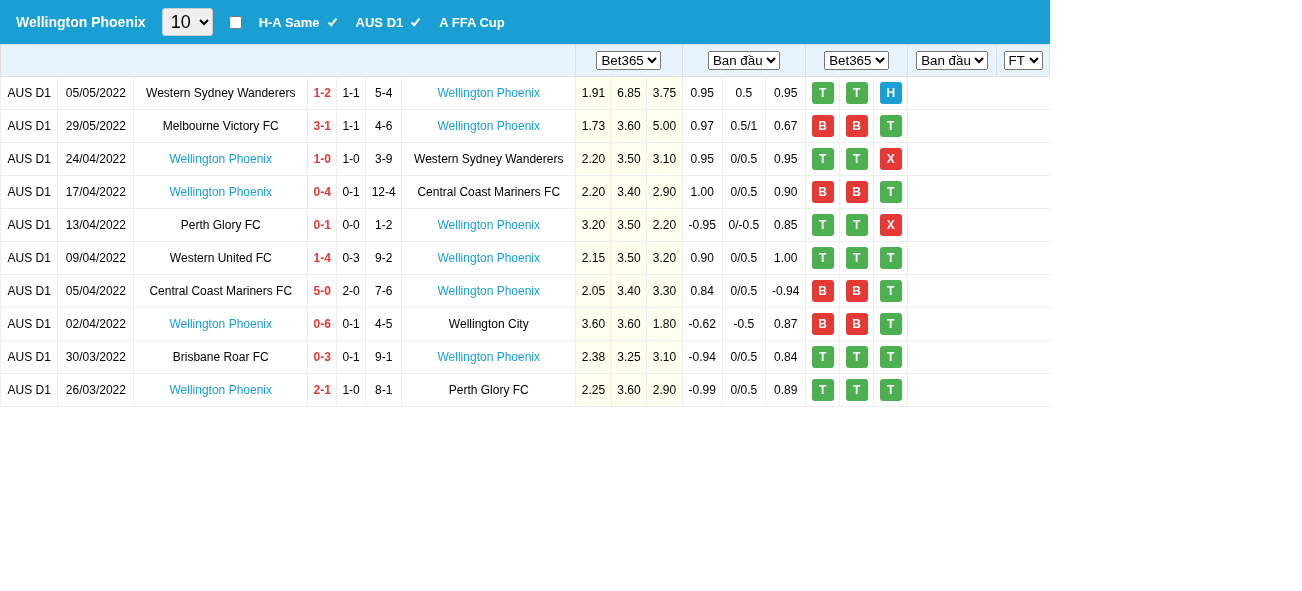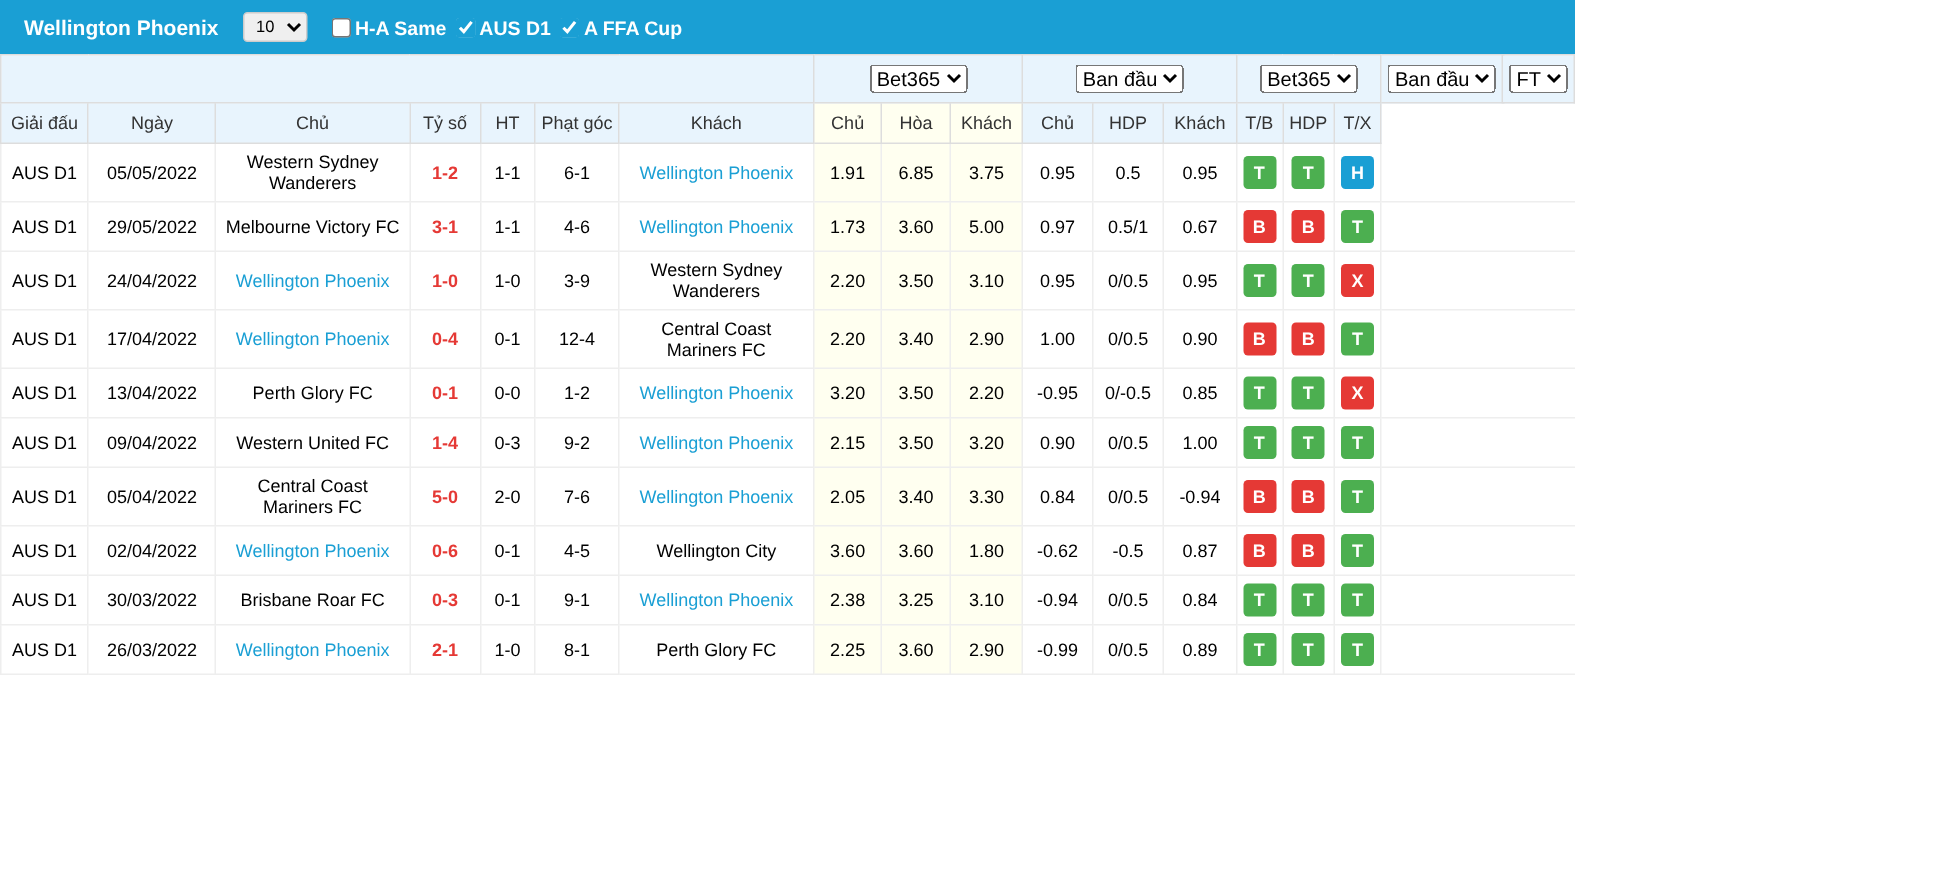--- a/index.html
+++ b/index.html
@@ -20,7 +20,7 @@
     }
     .header-bar select {
       padding: 2px 4px;
-      font-size: 11px;
+      font-size: 18px;
       border: 1px solid #ccc;
       border-radius: 3px;
     }

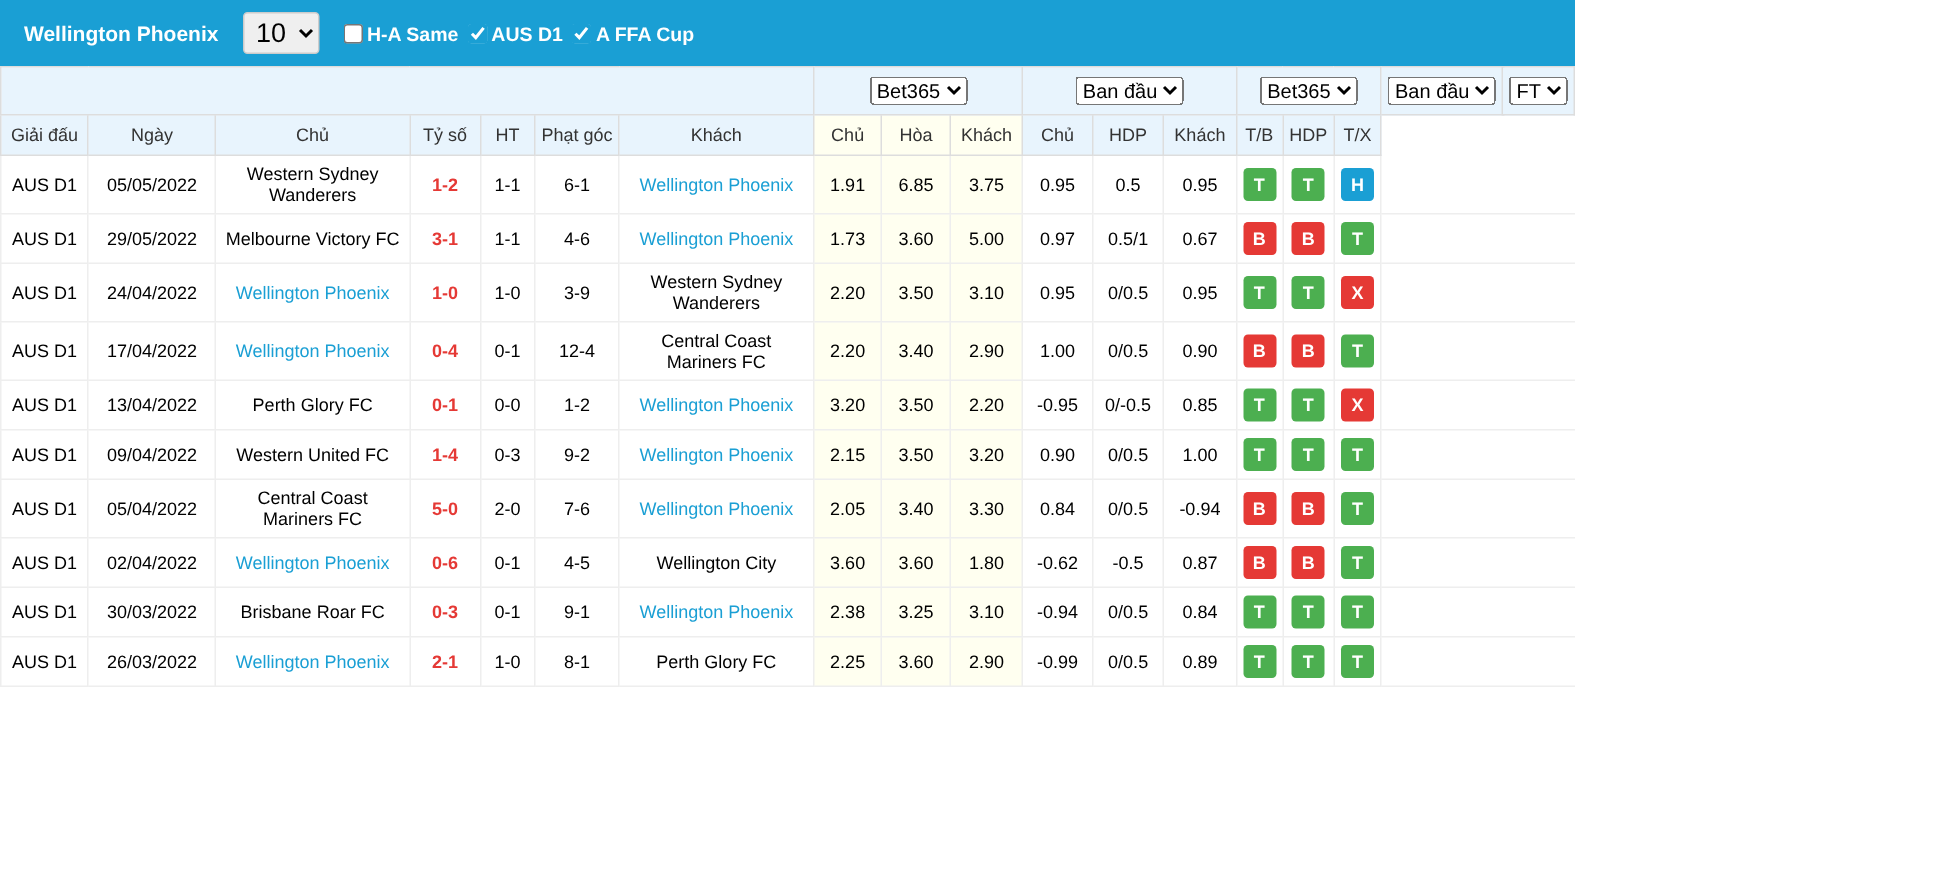--- a/index.html
+++ b/index.html
@@ -33,7 +33,7 @@
     .header-bar .checkbox-group label {
       display: flex;
       align-items: center;
-      gap: 3px;
+      gap: 17px;
       cursor: pointer;
     }
     .header-bar .checkbox-group input[type=checkbox] {

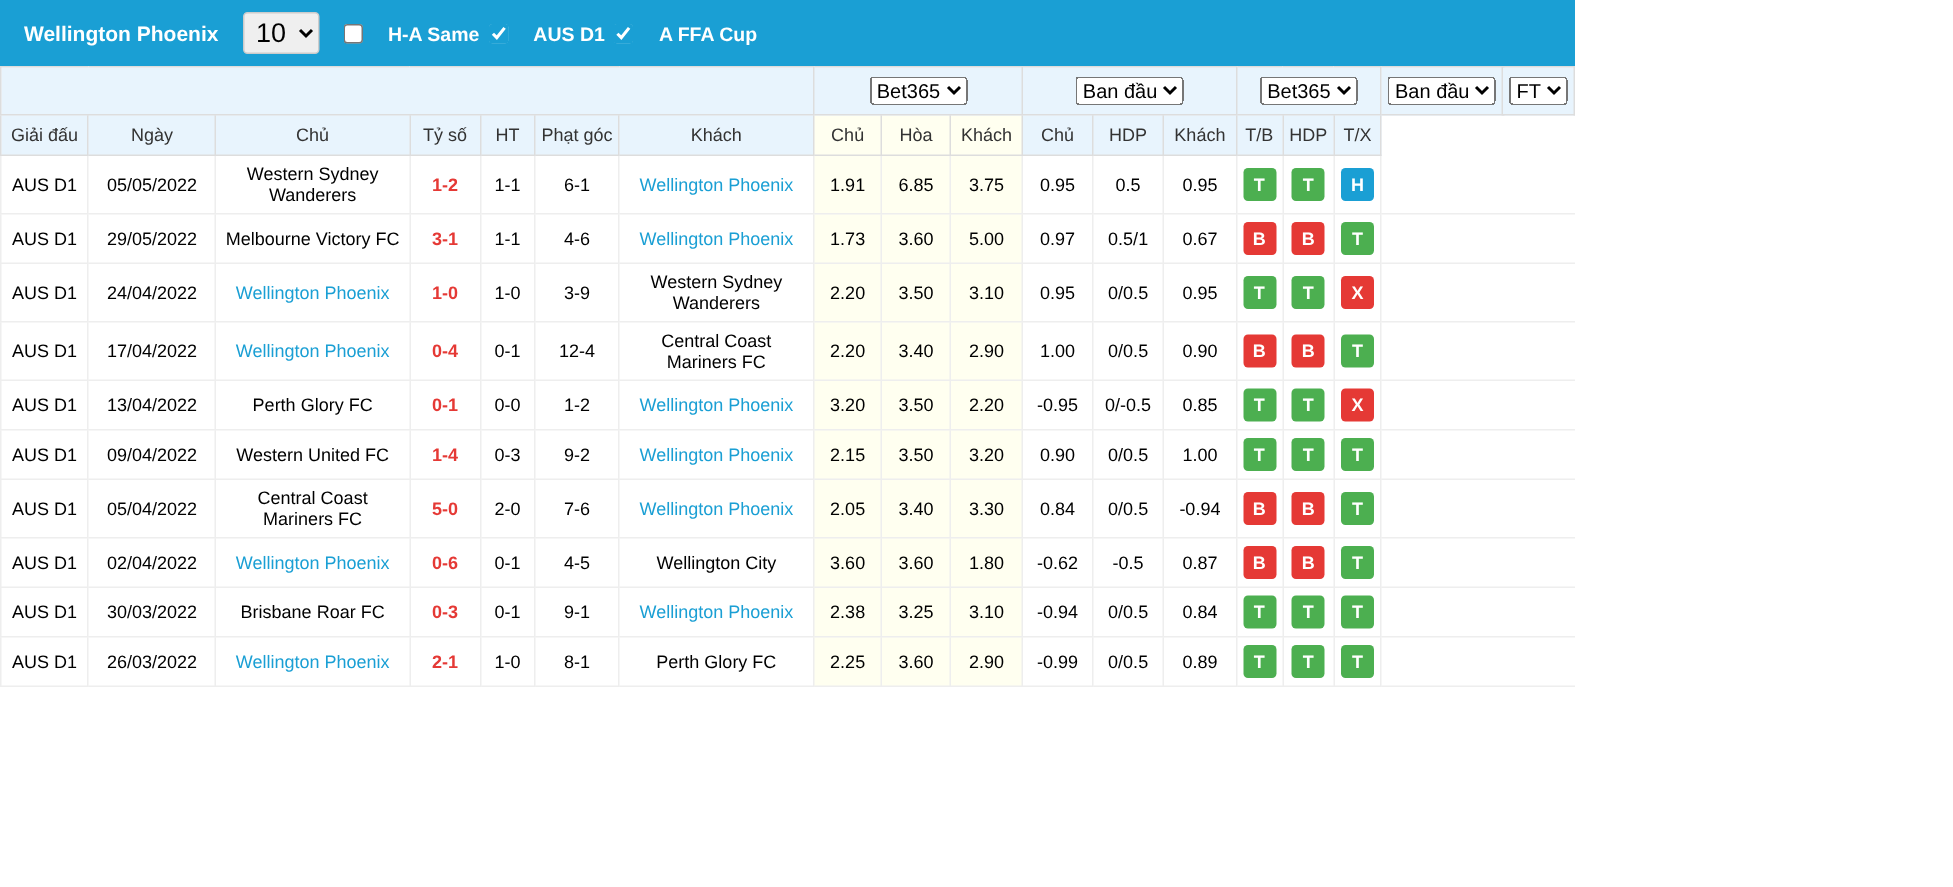--- a/index.html
+++ b/index.html
@@ -168,24 +168,6 @@
         </th>
       </tr>
 
-      <tr>
-        <th class="col-giai">Giải đấu</th>
-        <th class="col-ngay">Ngày</th>
-        <th class="col-chu">Chủ</th>
-        <th class="col-ty-so">Tỷ số</th>
-        <th class="col-ht">HT</th>
-        <th class="col-phat-goc">Phạt góc</th>
-        <th class="col-khach">Khách</th>
-        <th class="col-odds odds-highlight">Chủ</th>
-        <th class="col-odds odds-highlight">Hòa</th>
-        <th class="col-odds odds-highlight">Khách</th>
-        <th class="col-odds">Chủ</th>
-        <th class="col-odds">HDP</th>
-        <th class="col-odds">Khách</th>
-        <th class="col-badge">T/B</th>
-        <th class="col-badge">HDP</th>
-        <th class="col-badge">T/X</th>
-      </tr>
     </thead>
     <tbody id="table-body">
     <tr>

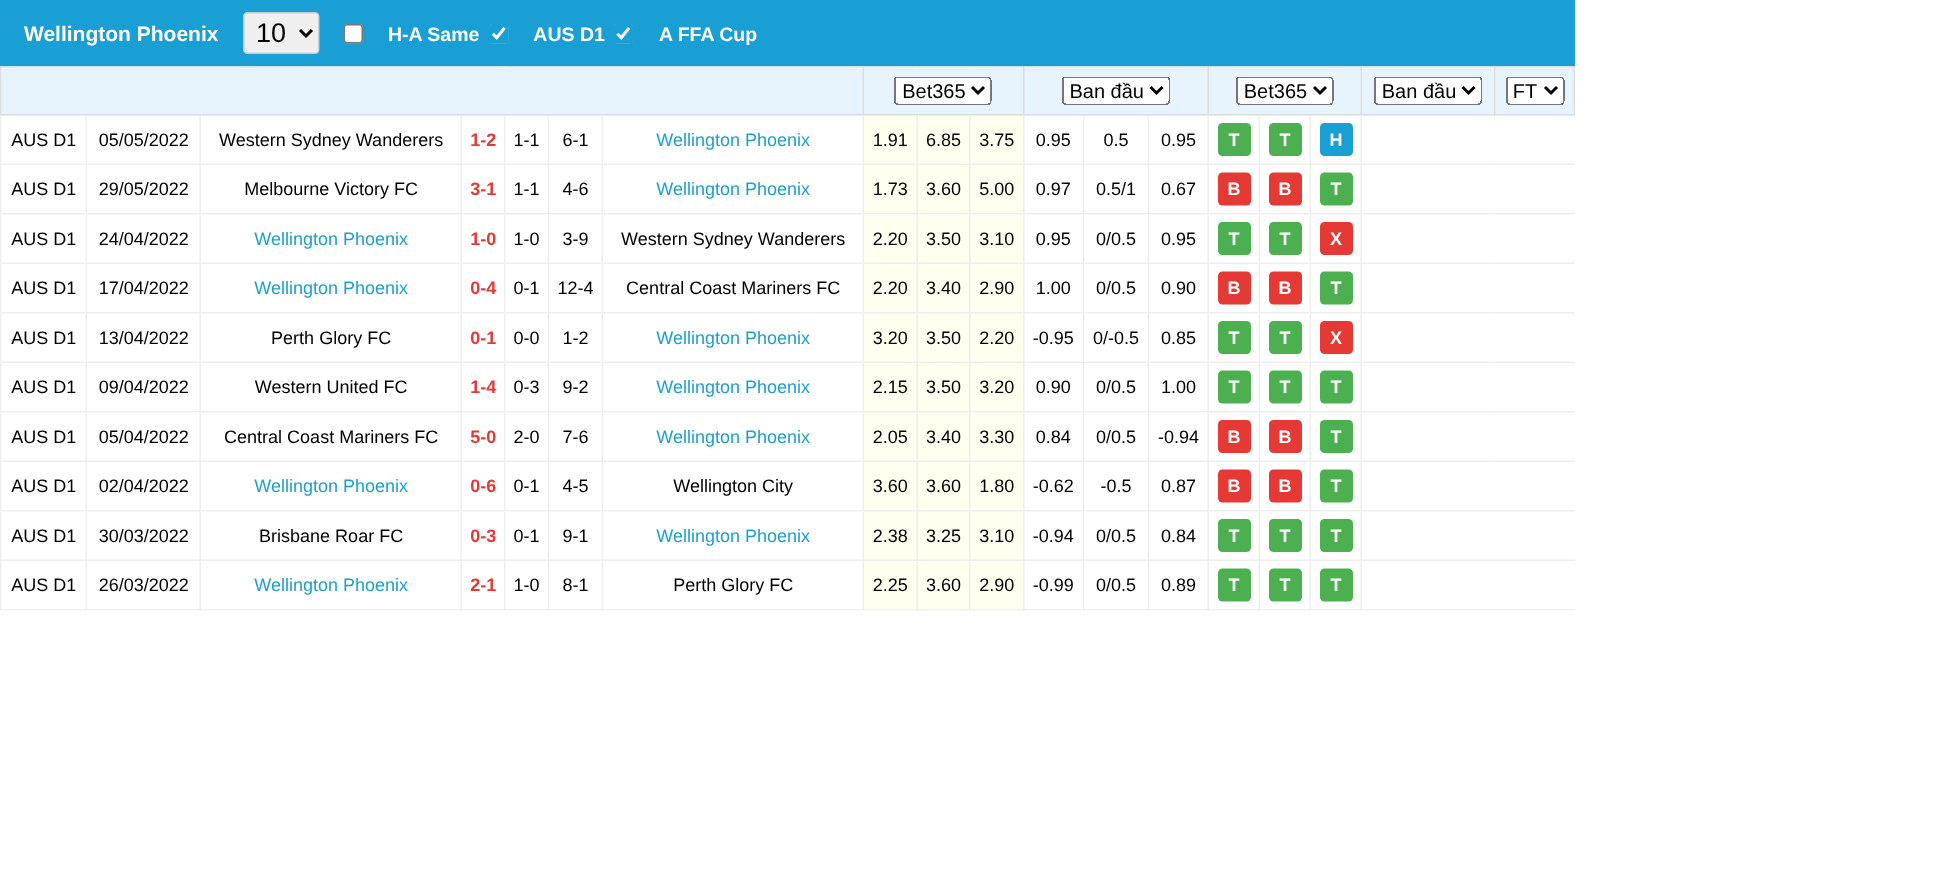--- a/index.html
+++ b/index.html
@@ -176,7 +176,7 @@
           <td>Western Sydney Wanderers</td>
           <td><span class="score-red">1-2</span></td>
           <td>1-1</td>
-          <td>6-1</td>
+          <td>5-4</td>
           <td><span class="link-blue">Wellington Phoenix</span></td>
           <td class="odds-highlight">1.91</td>
           <td class="odds-highlight">6.85</td>

